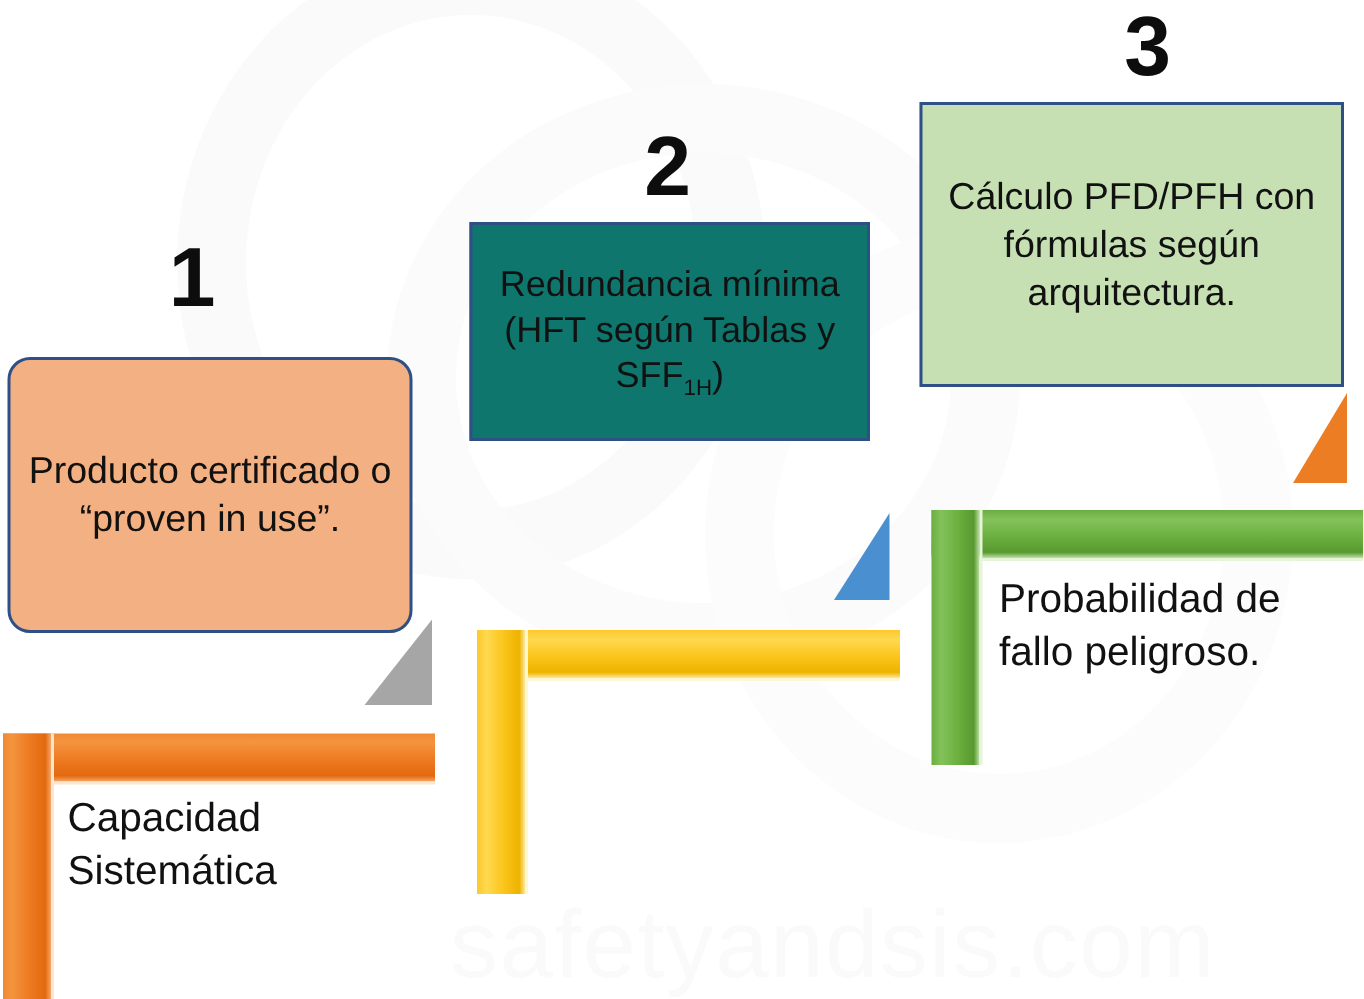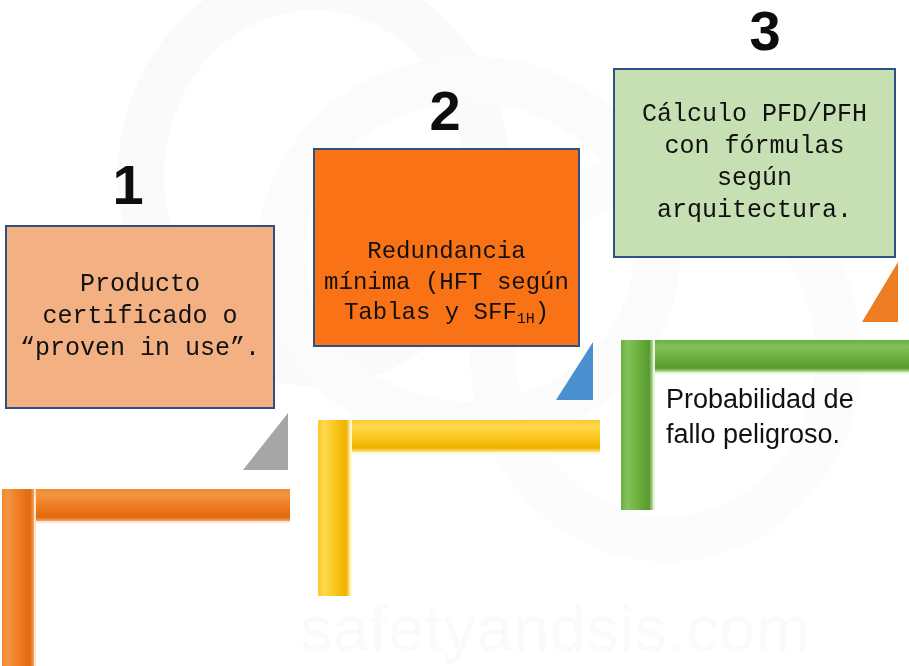--- a/index.html
+++ b/index.html
@@ -63,8 +63,7 @@
     color: #111111;
     font-size: 25px;
     line-height: 1.28;
-    padding: 16px 8px;
-    font-family: Liberation Mono, monospace;
+    padding: 0 8px;
   }
   .box .txt { width: 100%; }
   .box sub { font-size: 0.62em; vertical-align: baseline; position: relative; top: 0.28em; }

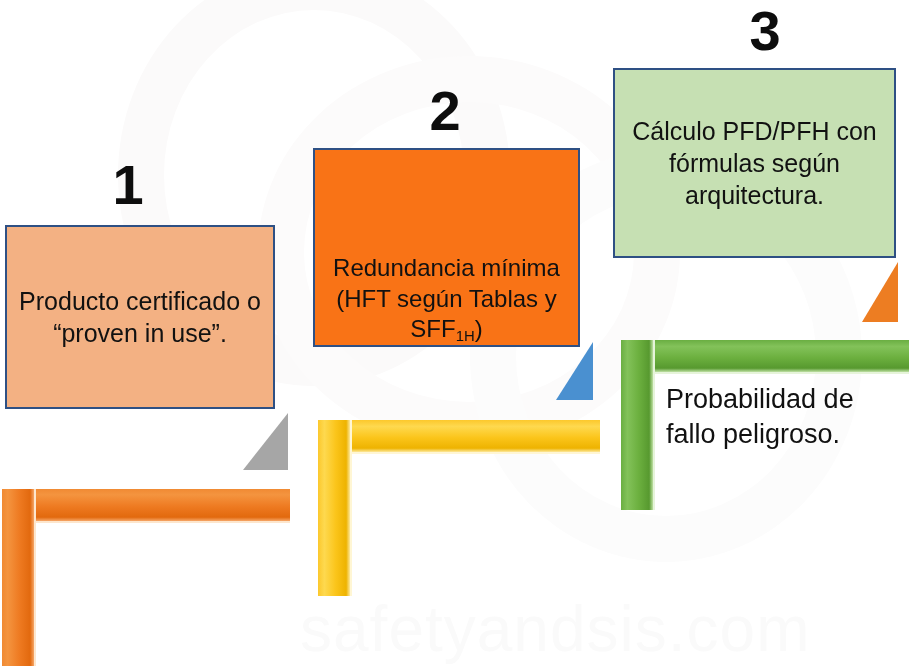--- a/index.html
+++ b/index.html
@@ -147,7 +147,7 @@
 
   <div class="step-number" style="left:395px; top:83px; width:100px;">2</div>
 
-  <div class="box" id="box2" style="left:313px; top:148px; width:267px; height:199px; background:#f97316; font-size:24px;align-items:flex-end;">
+  <div class="box" id="box2" style="left:313px; top:148px; width:267px; height:146px; background:#0f766e; font-size:24px;">
     <span class="txt"><span>Redundancia mínima (HFT según Tablas y SFF</span><sub>1H</sub><span>)</span></span>
   </div>
 

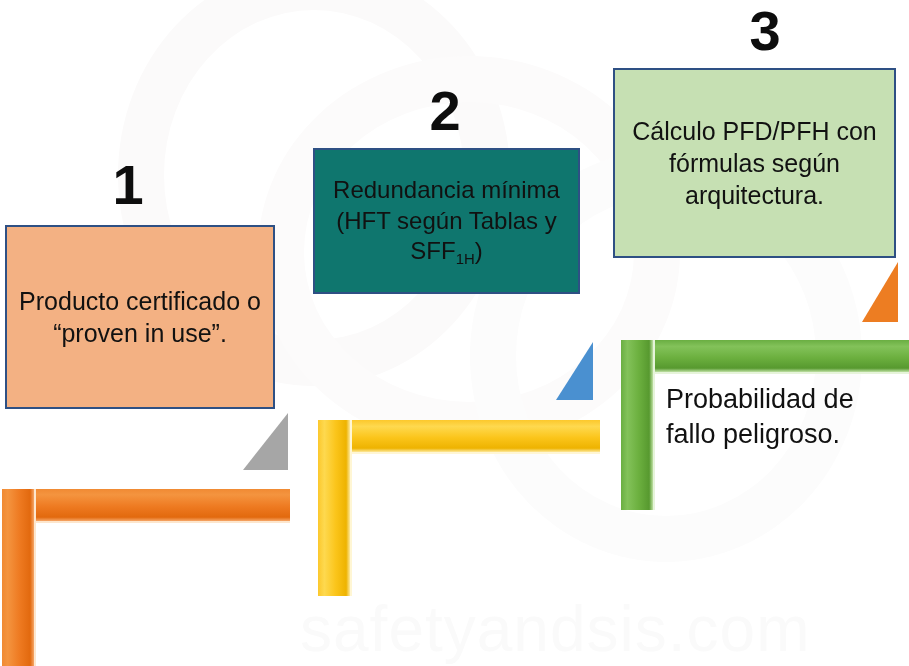--- a/index.html
+++ b/index.html
@@ -161,7 +161,7 @@
 
   <div class="step-number" style="left:78px; top:157px; width:100px;">1</div>
 
-  <div class="box" id="box1" style="left:5px; top:225px; width:270px; height:184px; background:#F3B183;">
+  <div class="box" id="box1" style="left:5px; top:238px; width:270px; height:184px; background:#F3B183;border-radius:15px;">
     <span class="txt">Producto certificado o “proven in use”.</span>
   </div>
 

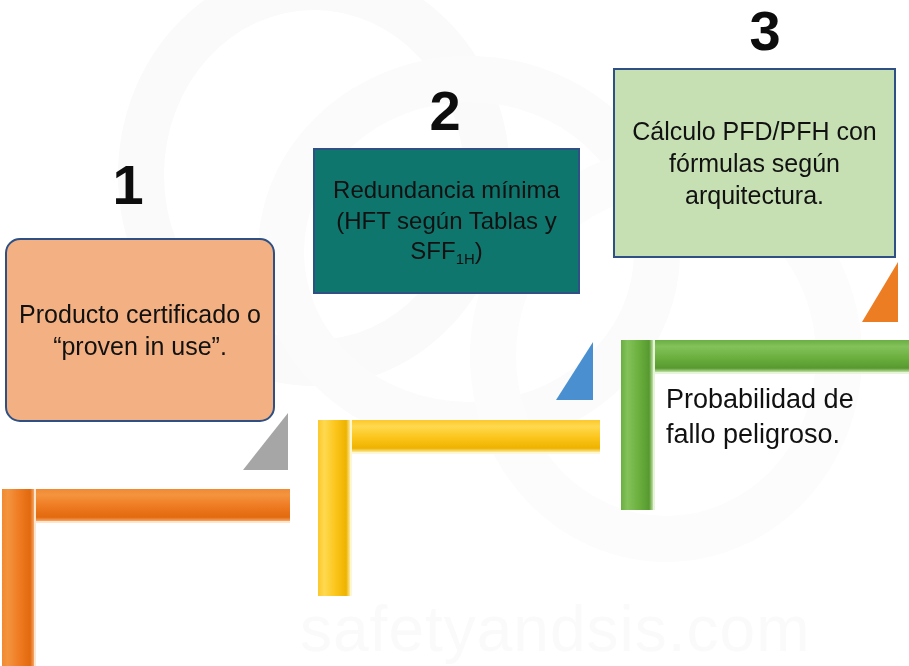--- a/index.html
+++ b/index.html
@@ -172,6 +172,8 @@
     <div class="arm-h" style="width:288px; height:34px;"></div>
     <div class="arm-v" style="width:34px; height:177px;"></div>
   </div>
+  <div class="caption" style="left:45px; top:528px; width:250px;">Capacidad
+Sistemática</div>
 
 </div>
 

